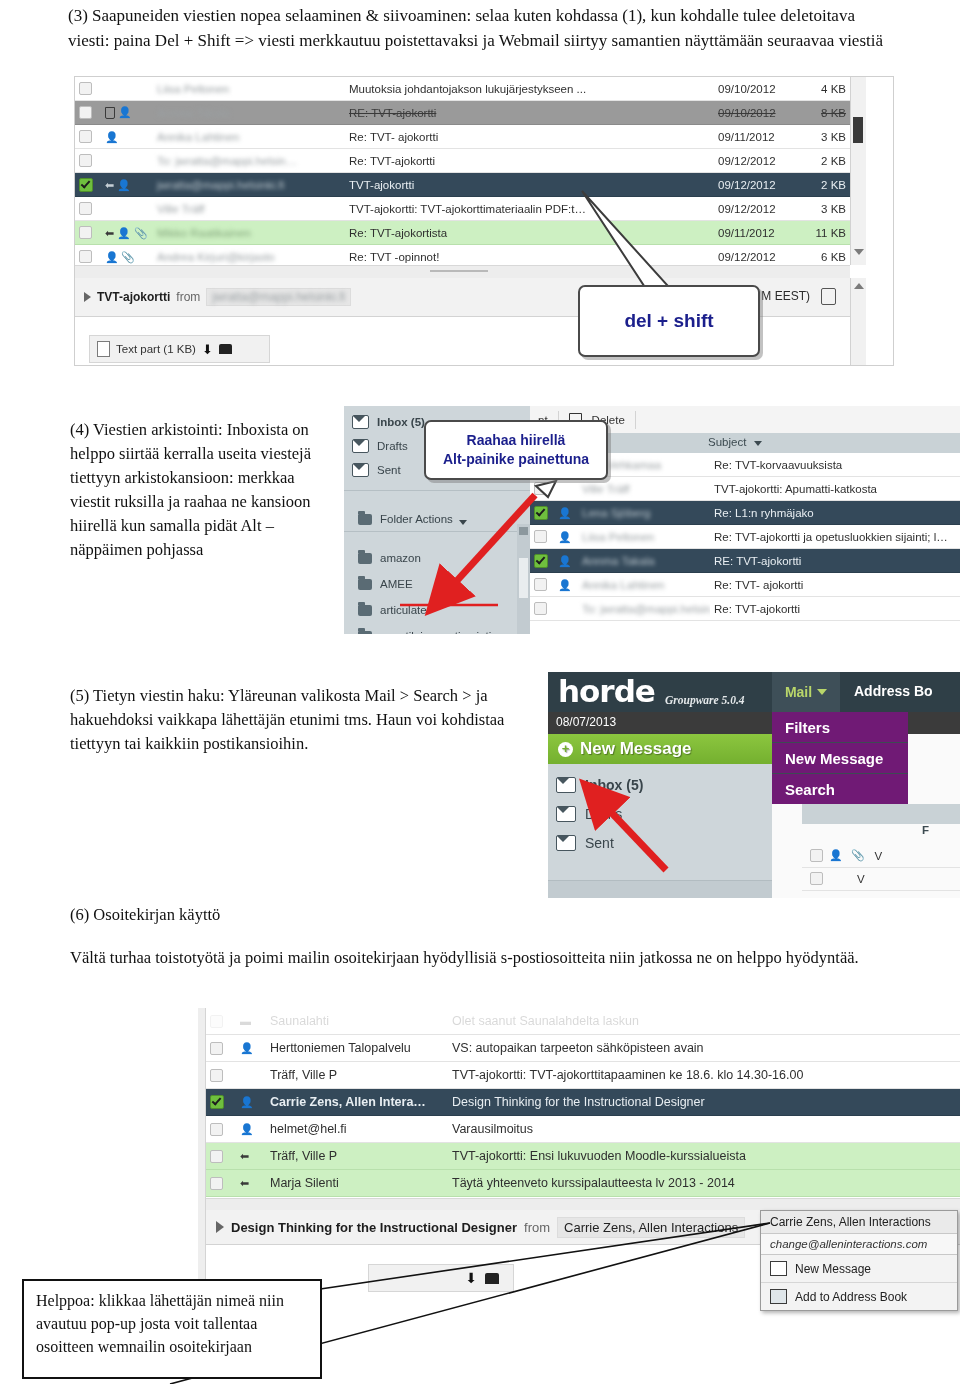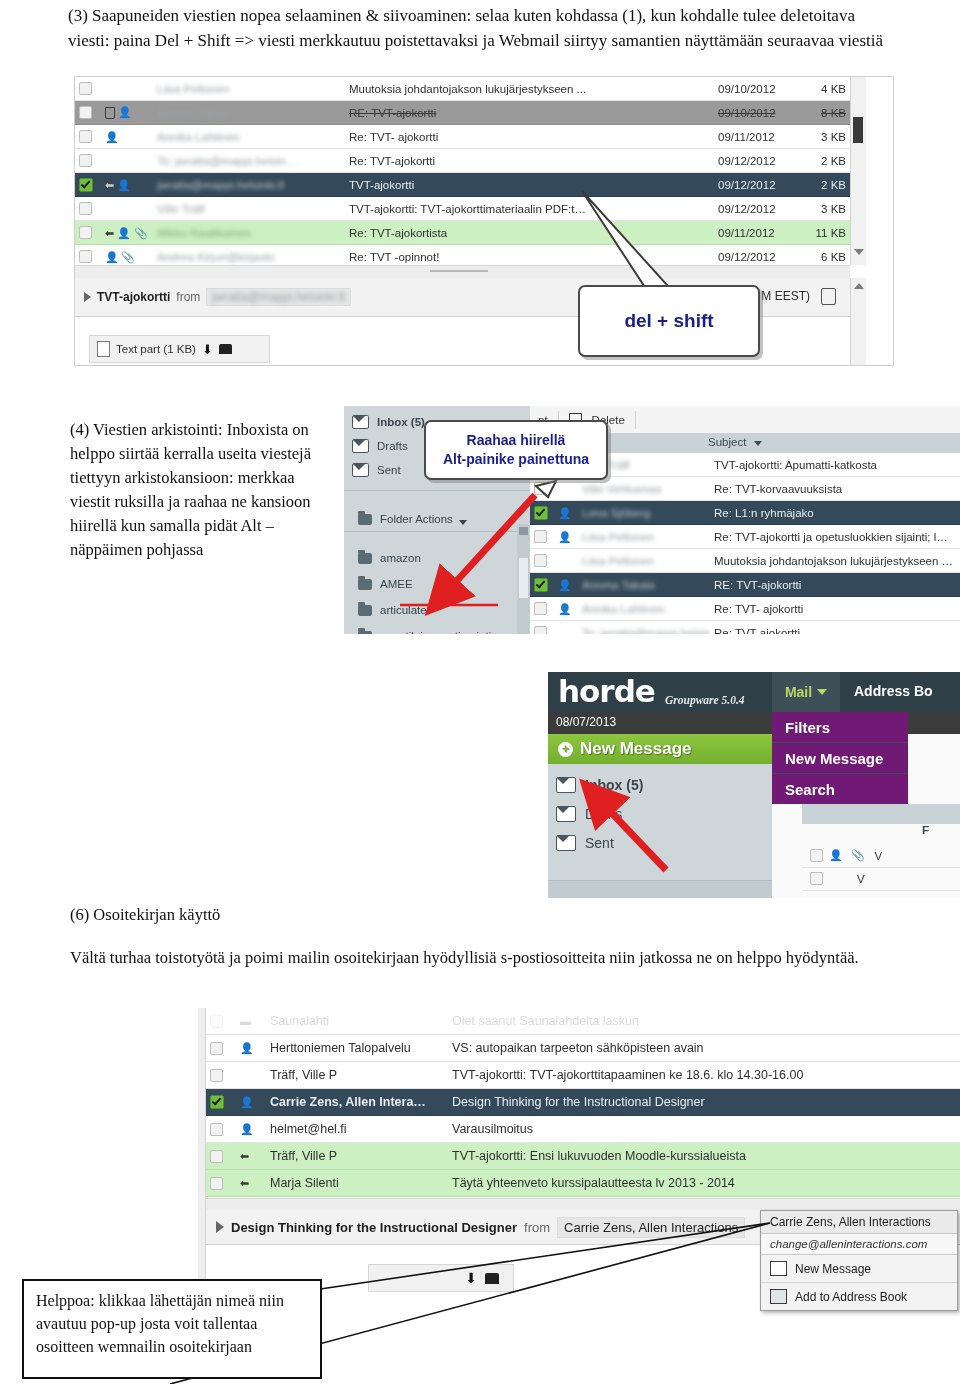--- a/index.html
+++ b/index.html
@@ -384,14 +384,14 @@
             <tr class="row-white">
               <td><span class="cb"></span></td>
               <td></td>
+              <td><span class="redact">Ville Vehkamaa</span></td>
+              <td>Re: TVT-korvaavuuksista</td>
+            </tr>
+            <tr class="row-white">
+              <td><span class="cb"></span></td>
+              <td></td>
               <td><span class="redact">Ville Träff</span></td>
               <td>TVT-ajokortti: Apumatti-katkosta</td>
-            </tr>
-            <tr class="row-white">
-              <td><span class="cb"></span></td>
-              <td></td>
-              <td><span class="redact">Ville Vehkamaa</span></td>
-              <td>Re: TVT-korvaavuuksista</td>
             </tr>
             <tr class="row-sel">
               <td><span class="cb-on"></span></td>

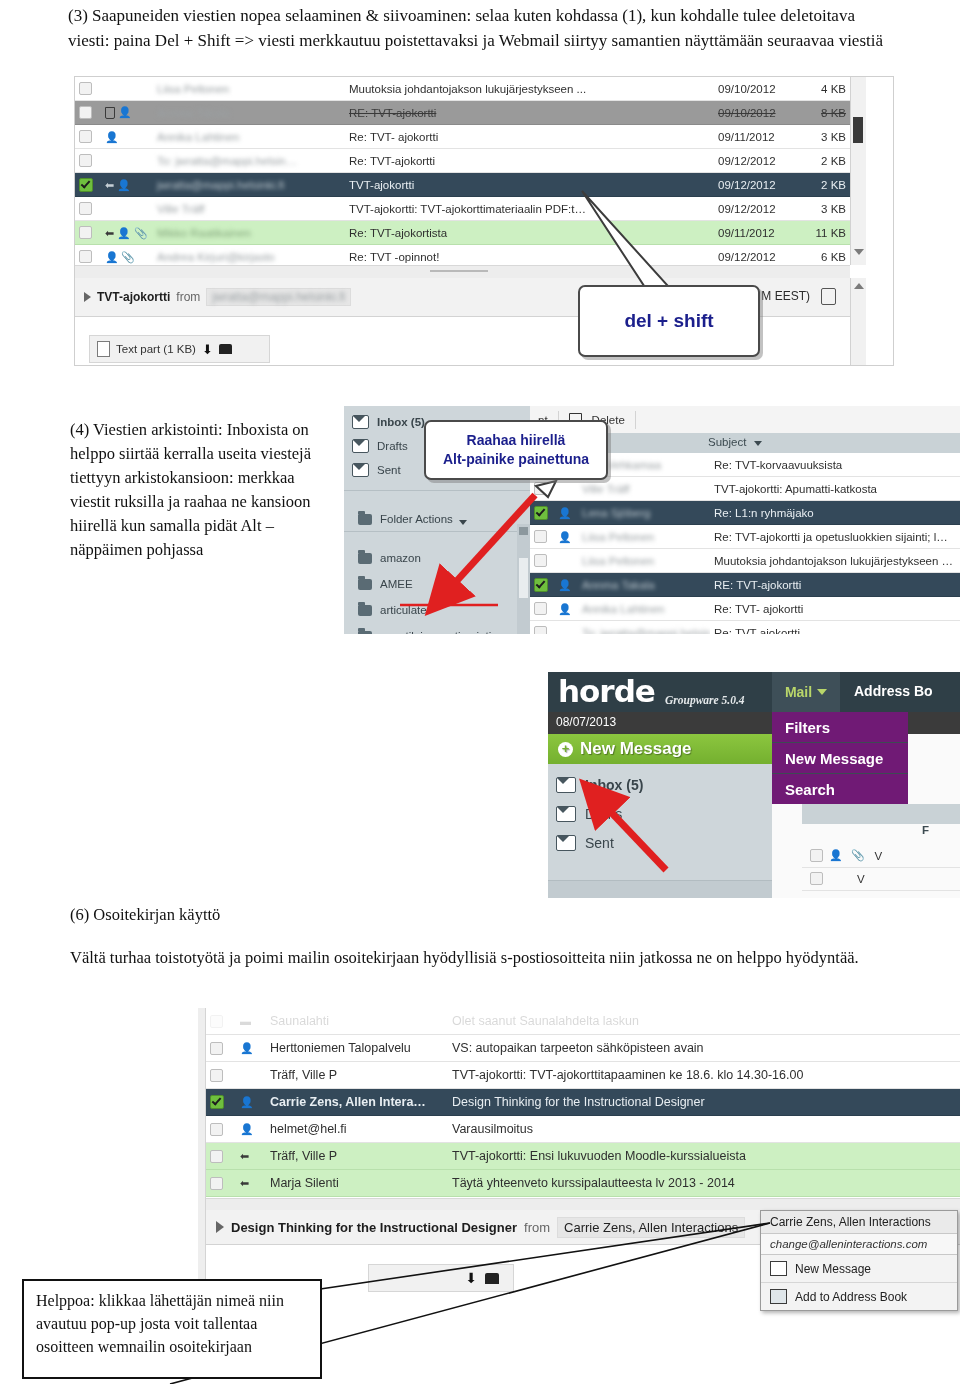--- a/index.html
+++ b/index.html
@@ -404,12 +404,6 @@
               <td><span class="ic">👤</span></td>
               <td><span class="redact">Liisa Peltonen</span></td>
               <td>Re: TVT-ajokortti ja opetusluokkien sijainti; l…</td>
-            </tr>
-            <tr class="row-white">
-              <td><span class="cb"></span></td>
-              <td></td>
-              <td><span class="redact">Liisa Peltonen</span></td>
-              <td>Muutoksia johdantojakson lukujärjestykseen …</td>
             </tr>
             <tr class="row-sel">
               <td><span class="cb-on"></span></td>

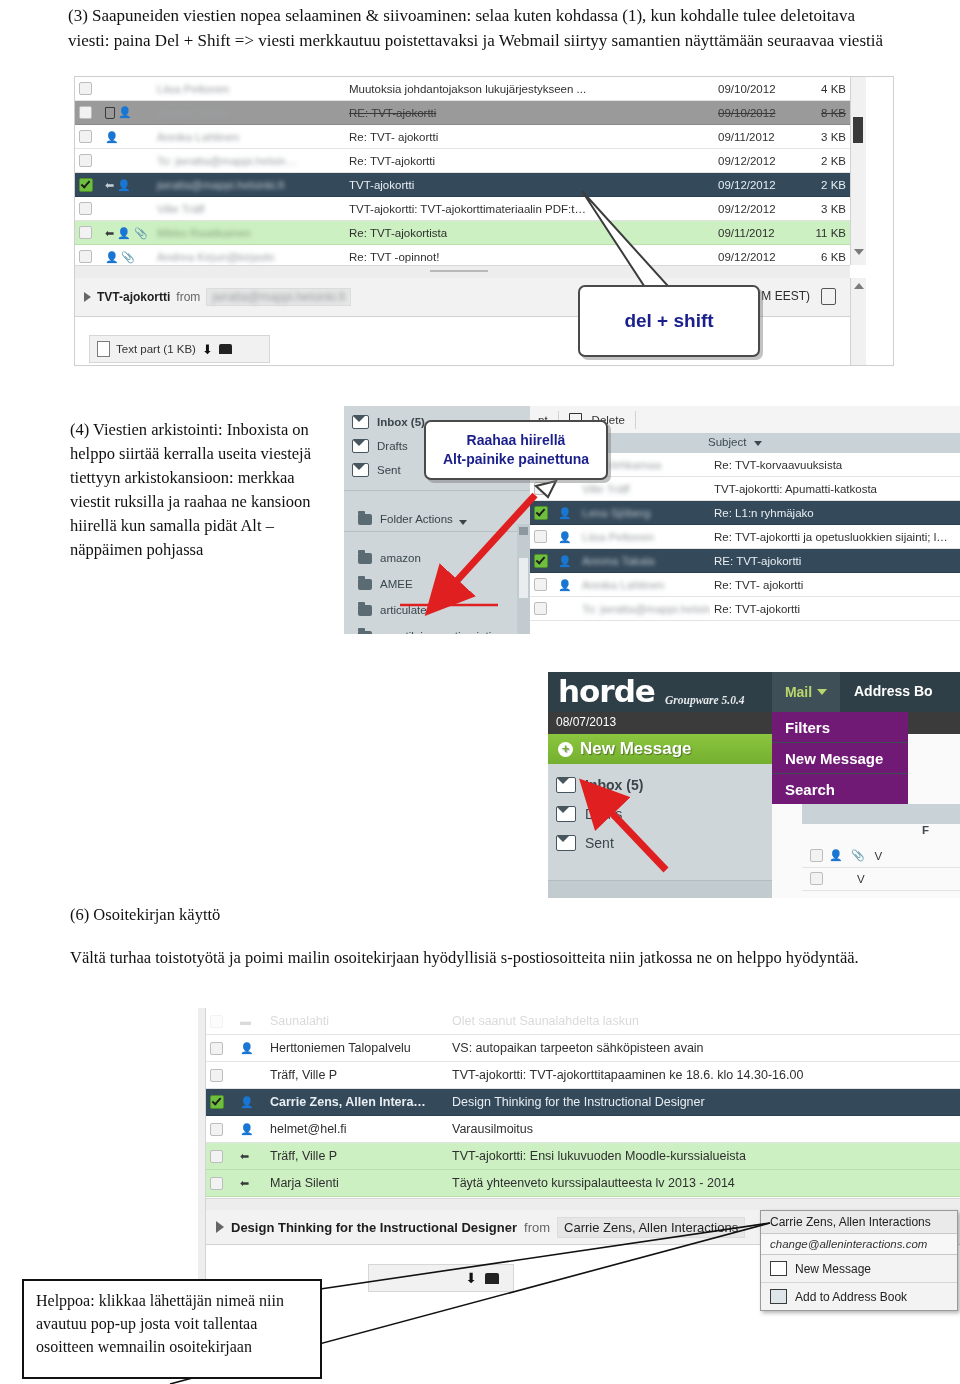--- a/index.html
+++ b/index.html
@@ -443,6 +443,7 @@
     <span>Alt-painike painettuna</span>
   </div>
 
+  <div class="prose prose-sm" style="position:absolute;left:70px;top:684px;width:460px;"> (5) Tietyn viestin haku:  Yläreunan valikosta  Mail &gt; Search &gt;  ja hakuehdoksi  vaikkapa lähettäjän etunimi tms.  Haun voi kohdistaa tiettyyn tai kaikkiin postikansioihin.</div>
 
   <div class="shot" style="left:548px;top:672px;width:412px;height:226px;background:#fff;overflow:hidden;">
 

